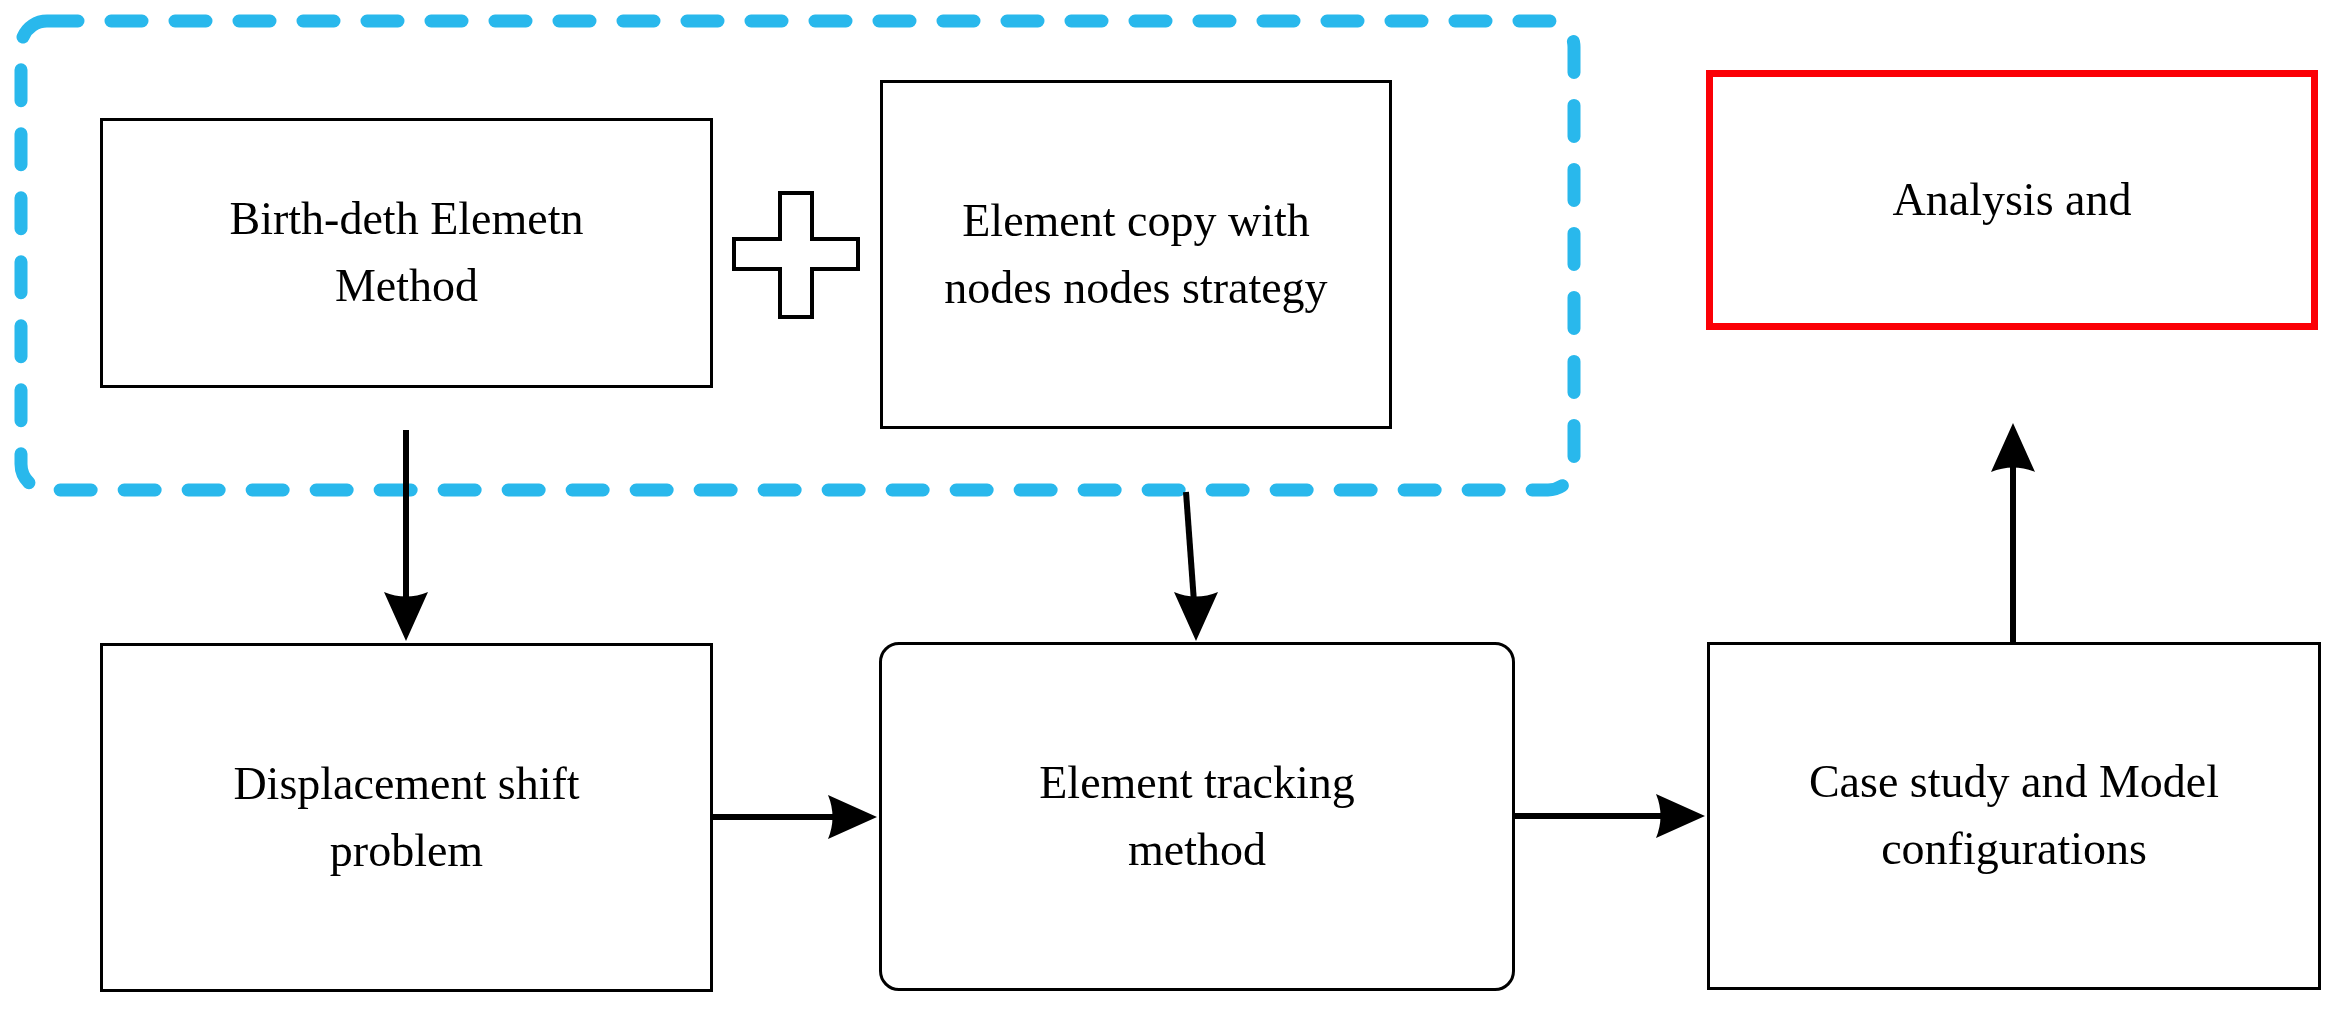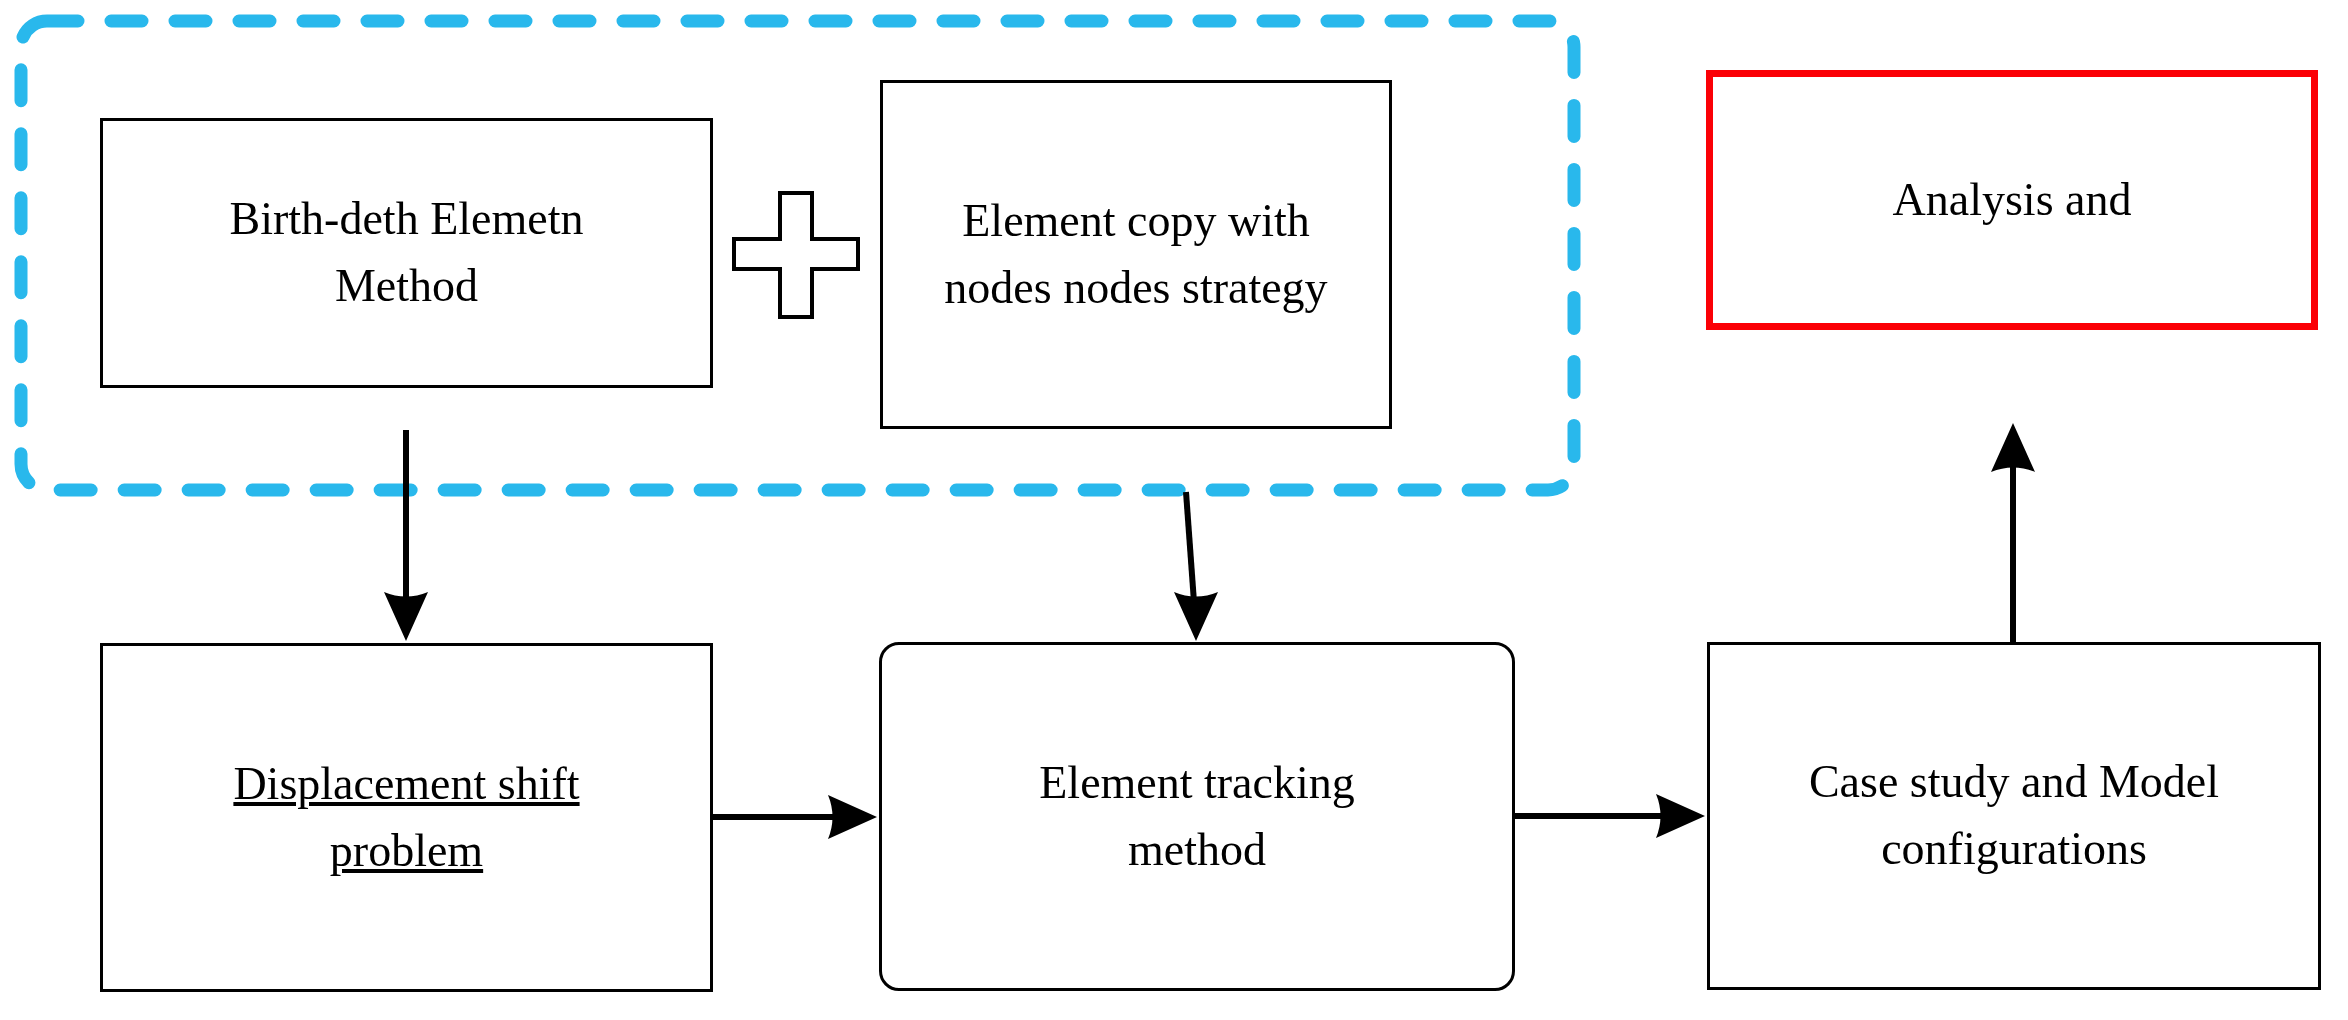--- a/index.html
+++ b/index.html
@@ -48,7 +48,7 @@
   #node-birth-death     { left: 100px;  top: 79px;  width: 613px; height: 270px; margin-top: 39px; }
   #node-element-copy    { left: 880px;  top: 80px;  width: 512px; height: 349px; }
   #node-analysis        { left: 1706px; top: 70px;  width: 612px; height: 260px; }
-  #node-displacement    { left: 100px;  top: 643px; width: 613px; height: 349px; text-decoration: underline; }
+  #node-displacement    { left: 100px;  top: 643px; width: 613px; height: 349px; }
   #node-tracking        { left: 879px;  top: 642px; width: 636px; height: 349px; border-radius: 20px; }
   #node-case-study      { left: 1707px; top: 642px; width: 614px; height: 348px; }
 

